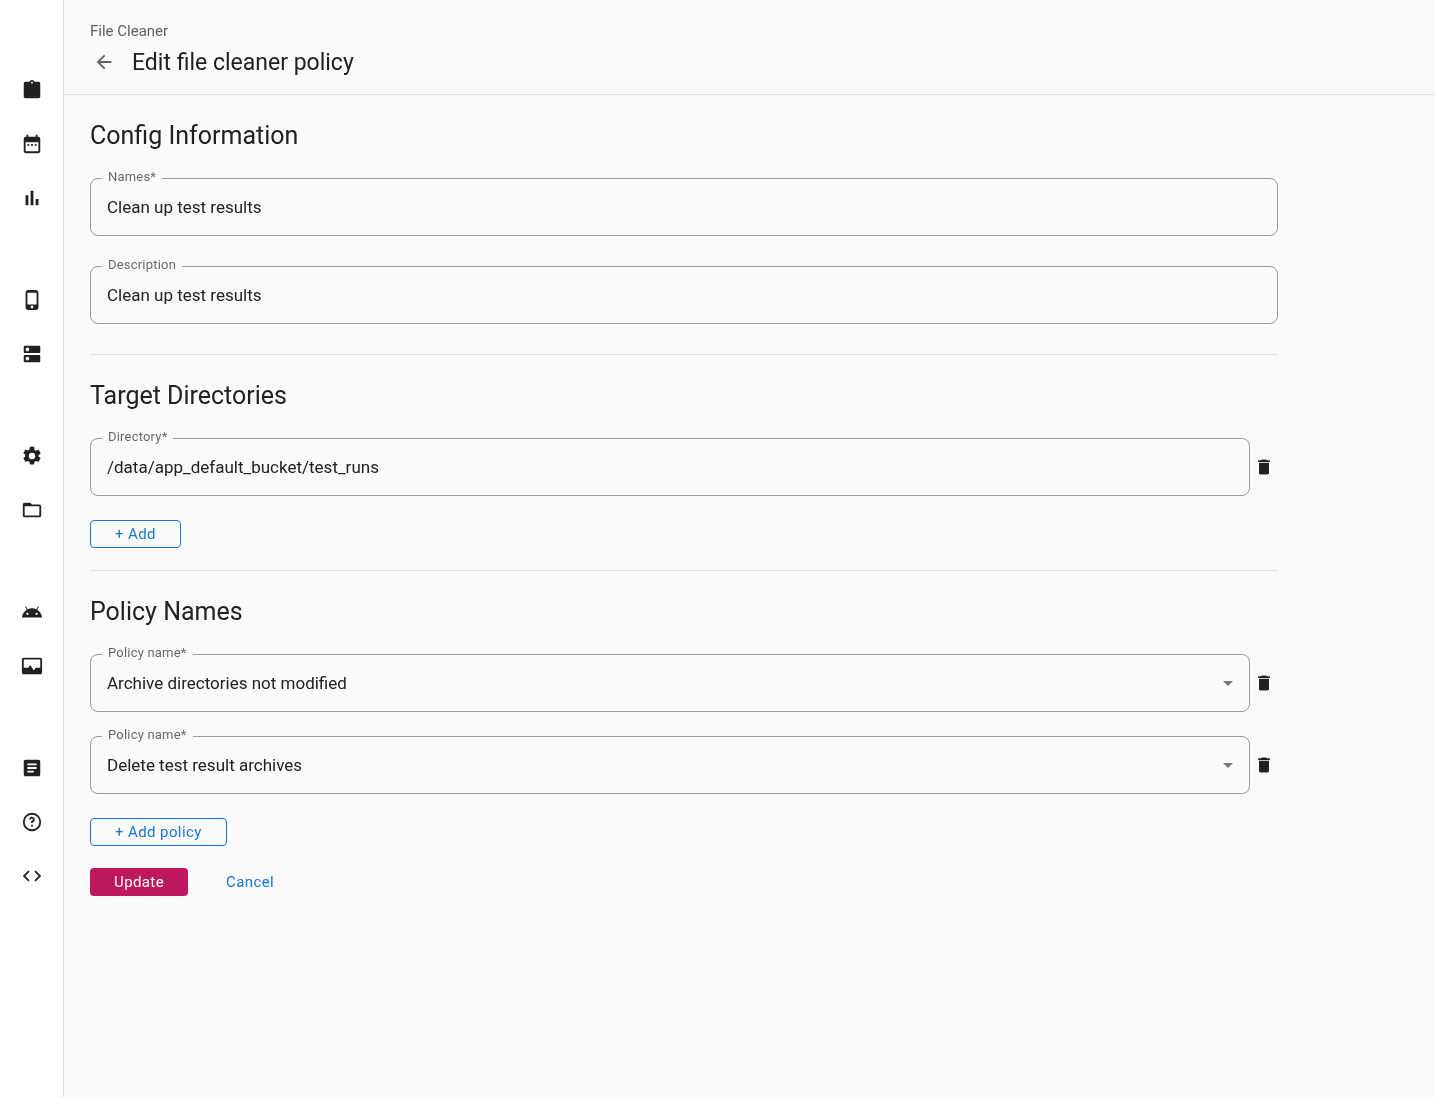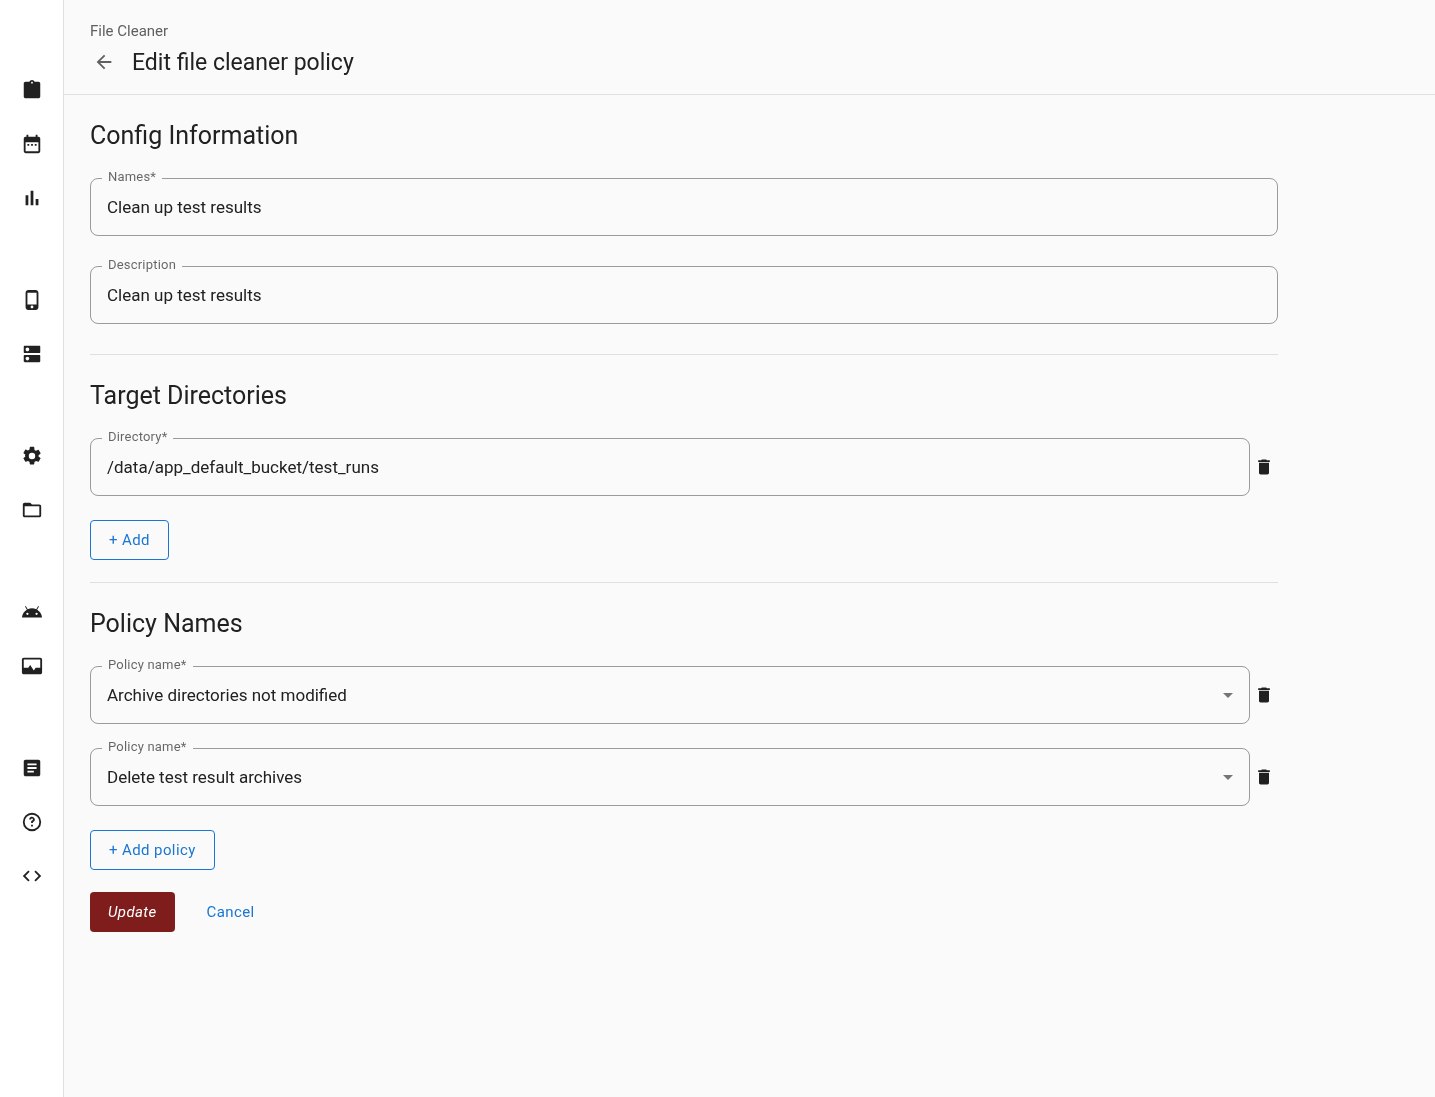--- a/index.html
+++ b/index.html
@@ -185,8 +185,8 @@
       letter-spacing: 0.4px;
       border-radius: 4px;
       cursor: pointer;
-      padding: 0 18px;
-      height: 40px;
+      padding: 0 24px;
+      height: 28px;
       border: none;
       background: none;
     }

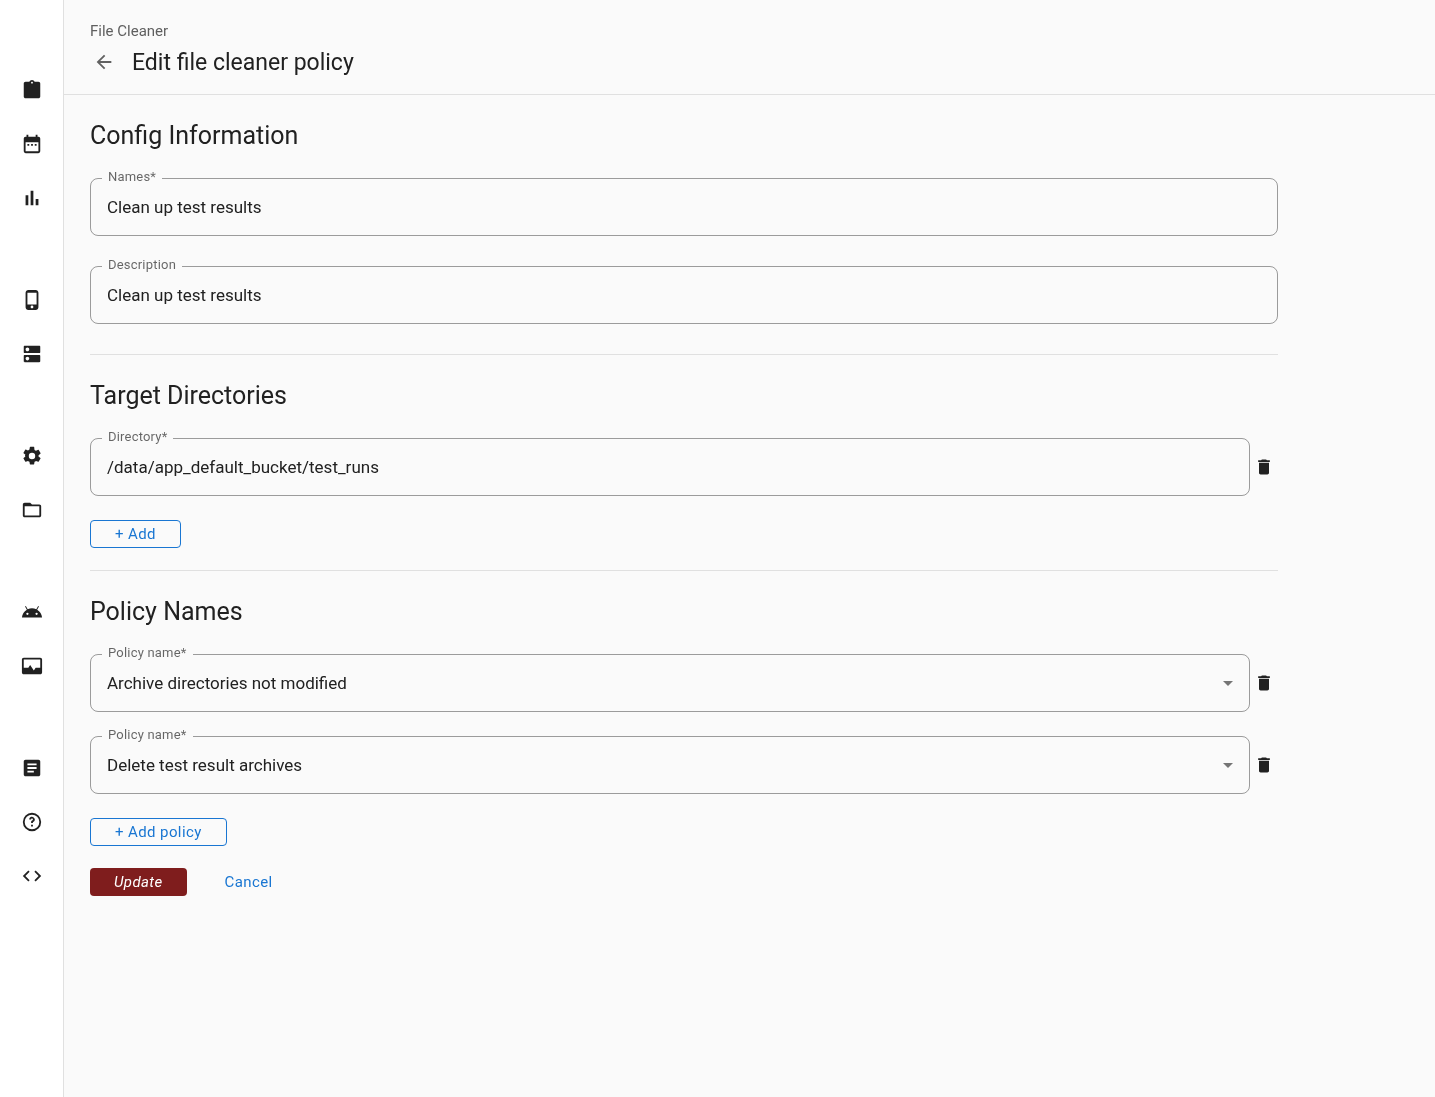--- a/index.html
+++ b/index.html
@@ -195,9 +195,8 @@
       color: #1976d2;
     }
     .btn-primary {
-      background: #7f1d1d;
+      background: #be185d;
       color: #fff;
-      font-style: italic;
     }
     .btn-text {
       color: #1976d2;

